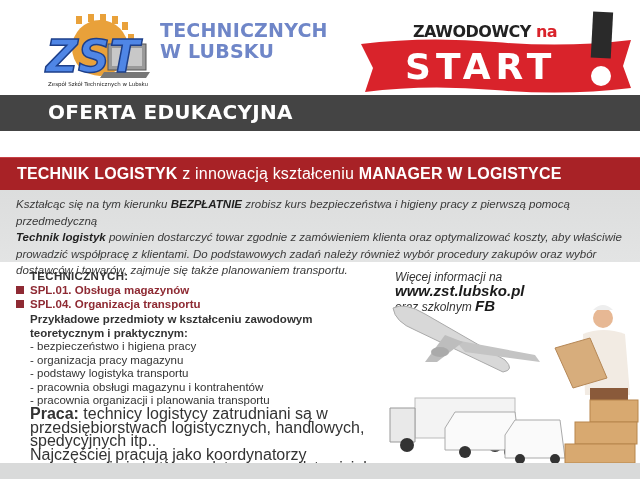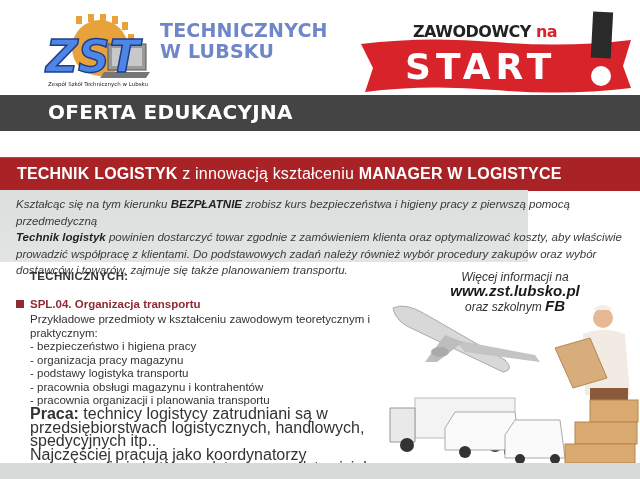--- a/index.html
+++ b/index.html
@@ -17,7 +17,7 @@
   .redbar{position:absolute;left:0;top:157px;width:640px;height:33px;background:#a82226;border-top:1px solid #c84046;}
   .redtitle{position:absolute;left:17px;top:165px;color:#fff;font-size:16px;white-space:nowrap;letter-spacing:0.2px;}
   .redtitle b{font-weight:bold;}
-  .desc{position:absolute;left:0;top:190px;width:528px;height:72px;background:linear-gradient(#dcdddd,#e3e4e4);}
+  .desc{position:absolute;left:0;top:190px;width:640px;height:72px;background:linear-gradient(#dcdddd,#e3e4e4);}
   .desc p{margin:0;position:absolute;left:16px;top:6px;width:615px;font-style:italic;font-size:11.5px;line-height:16.5px;color:#3a3a3a;}
   .desc b{font-style:italic;color:#1f1f1f;}
   .left{position:absolute;left:0;top:262px;width:390px;height:200px;}

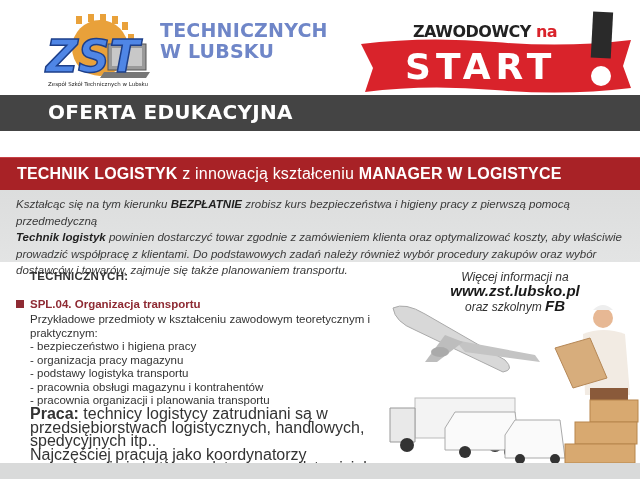--- a/index.html
+++ b/index.html
@@ -28,7 +28,7 @@
   .subj{position:absolute;left:30px;font-size:11.5px;color:#333;white-space:nowrap;}
   .praca{position:absolute;left:30px;top:145px;width:360px;font-size:16px;line-height:13.5px;color:#333;}
   .praca b{color:#333;}
-  .info{position:absolute;left:395px;top:270px;width:240px;text-align:center;color:#333;font-style:italic;font-size:12px;line-height:14px;}
+  .info{position:absolute;left:395px;top:270px;width:240px;text-align:left;color:#333;font-style:italic;font-size:12px;line-height:14px;}
   .info b{font-size:15px;color:#1a1a1a;}
   .footer{position:absolute;left:0;top:463px;width:640px;height:16px;background:#d9dada;}
   .art{position:absolute;left:385px;top:300px;width:255px;height:163px;}

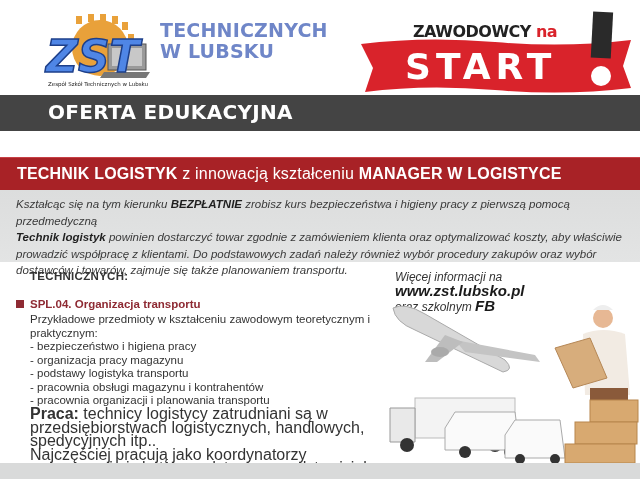--- a/index.html
+++ b/index.html
@@ -80,6 +80,7 @@
 
 <div class="left">
   <div class="kw">TECHNICZNYCH:</div>
+  <div class="spl" style="top:22px"><span class="sq"></span><span>SPL.01. Obsługa magazynów</span></div>
   <div class="spl" style="top:36px"><span class="sq"></span><span>SPL.04. Organizacja transportu</span></div>
   <div class="przy">Przykładowe przedmioty w kształceniu zawodowym teoretycznym i praktycznym:</div>
   <div class="subj" style="top:91.5px">- organizacja pracy magazynu</div>

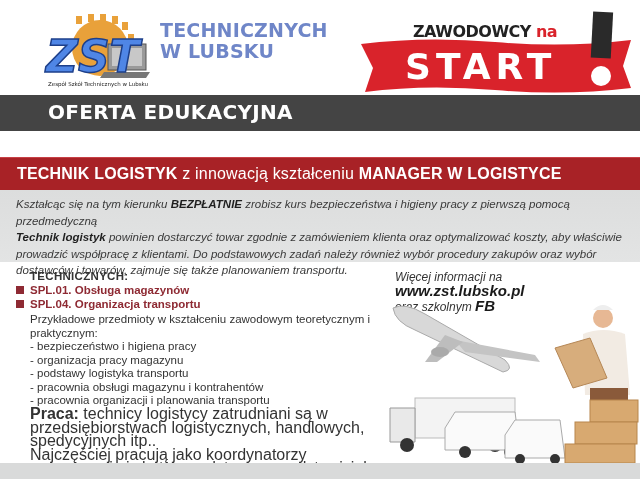--- a/index.html
+++ b/index.html
@@ -24,7 +24,7 @@
   .kw{position:absolute;left:30px;top:8px;font-weight:bold;font-size:11.5px;color:#333;letter-spacing:0.3px;}
   .spl{position:absolute;left:16px;font-weight:bold;font-size:11.5px;color:#8e2a33;white-space:nowrap;}
   .spl .sq{display:inline-block;width:8px;height:8px;background:#8e2a33;margin-right:6px;vertical-align:0px;}
-  .przy{position:absolute;left:30px;top:50px;width:350px;font-weight:normal;font-size:11.5px;line-height:14px;color:#333;}
+  .przy{position:absolute;left:30px;top:50px;width:350px;font-weight:bold;font-size:11.5px;line-height:14px;color:#333;}
   .subj{position:absolute;left:30px;font-size:11.5px;color:#333;white-space:nowrap;}
   .praca{position:absolute;left:30px;top:145px;width:360px;font-size:16px;line-height:13.5px;color:#333;}
   .praca b{color:#333;}

